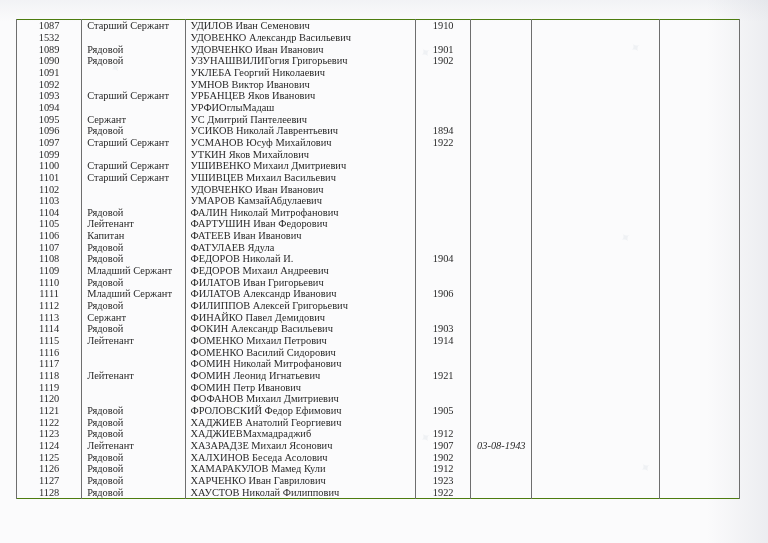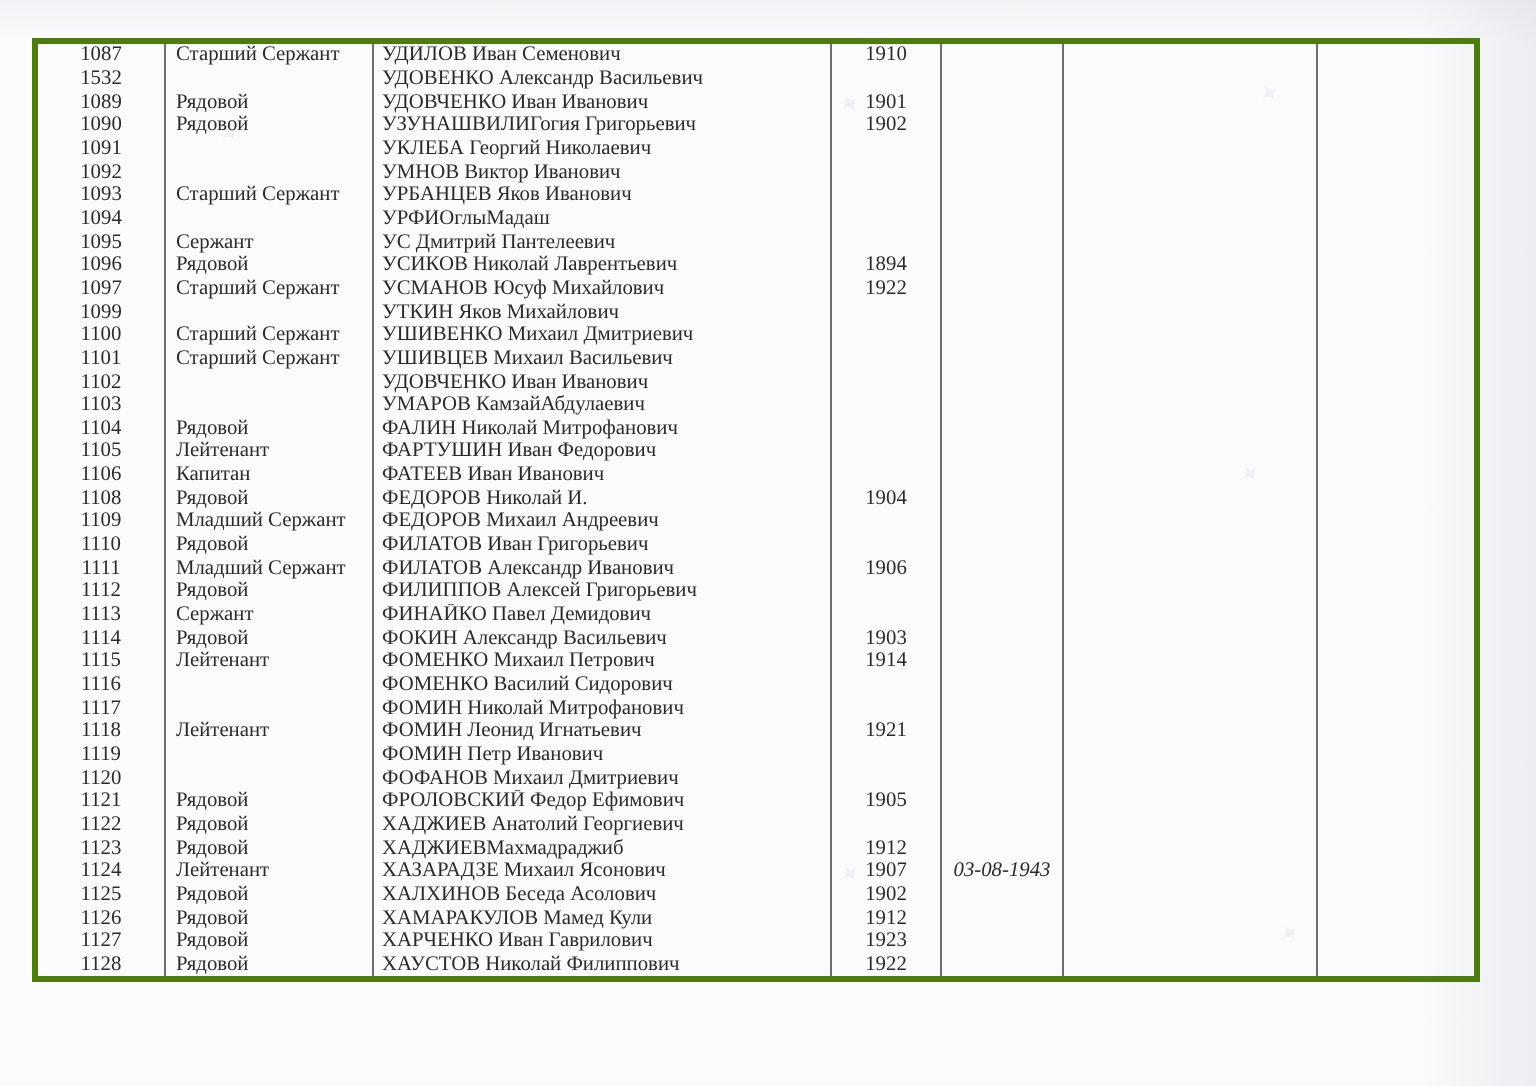--- a/index.html
+++ b/index.html
@@ -34,7 +34,7 @@
     white-space: nowrap;
     overflow: hidden;
   }
-  .doc-table { border: 3px solid #4d7c0f; }
+  .doc-table { border: 1px solid #4d7c0f; }
   .c-num { width: 65px; text-align: center; }
   .c-rank { width: 104px; padding-left: 5px !important; }
   .c-name { width: 229px; padding-left: 4px !important; }

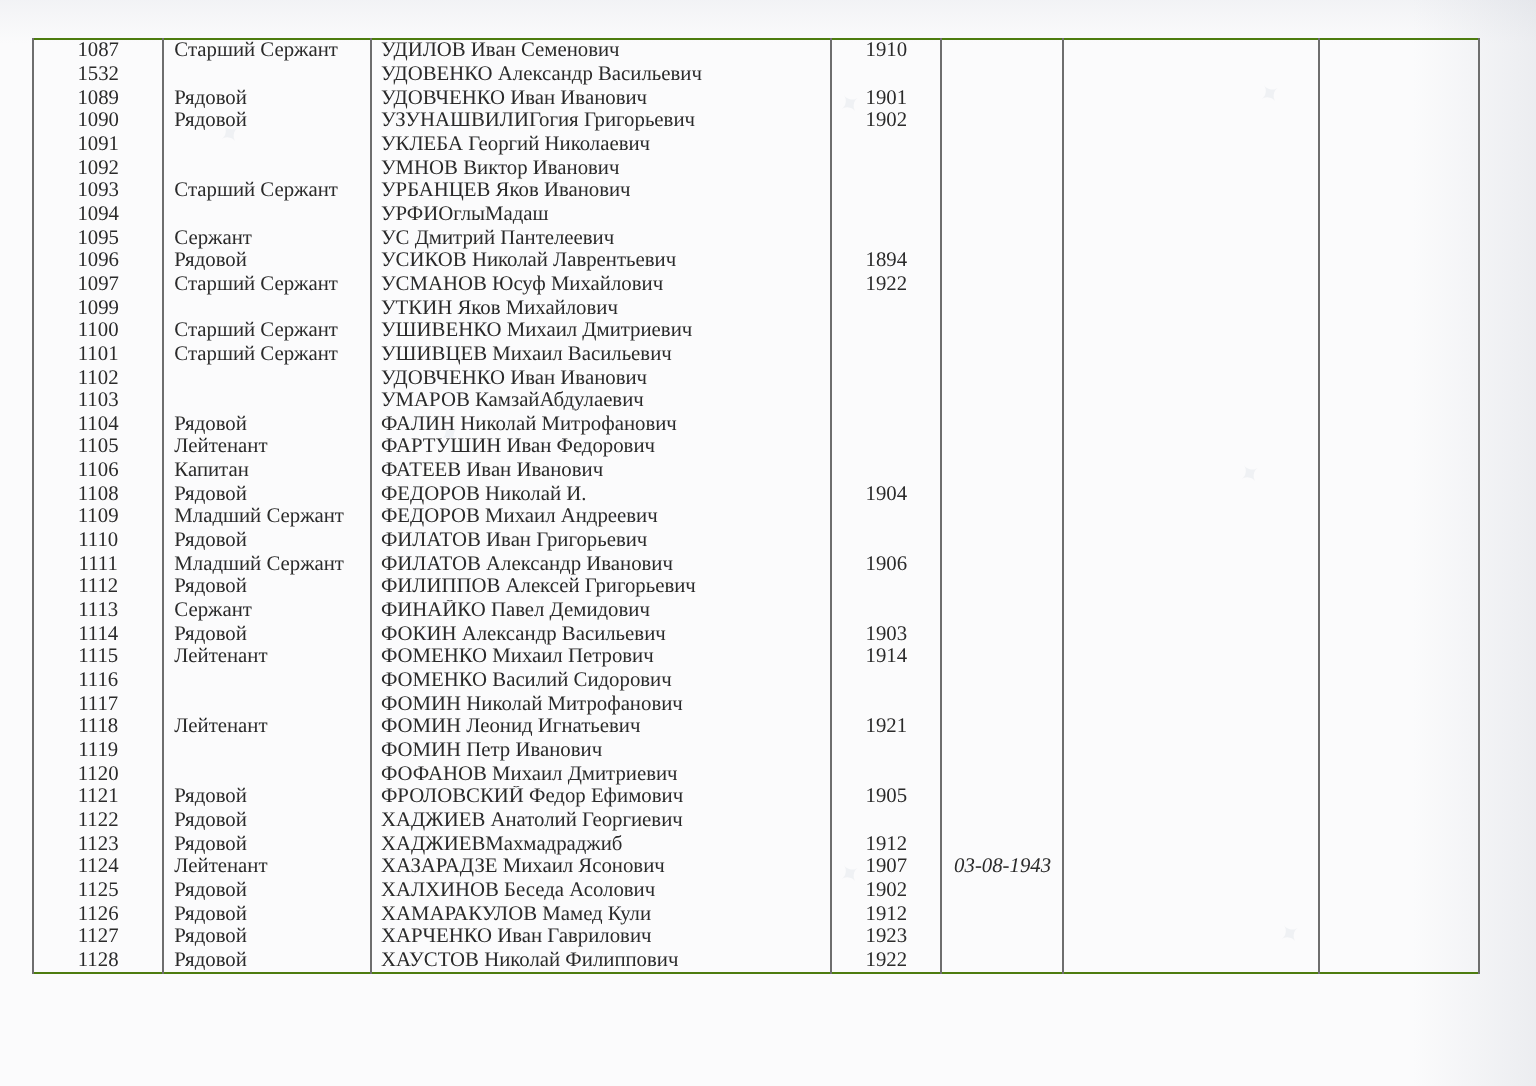--- a/index.html
+++ b/index.html
@@ -249,6 +249,15 @@
         <td class="c-e2"></td>
       </tr>
       <tr>
+        <td class="c-num">1107</td>
+        <td class="c-rank">Рядовой</td>
+        <td class="c-name">ФАТУЛАЕВ Ядула</td>
+        <td class="c-year"></td>
+        <td class="c-date"></td>
+        <td class="c-e1"></td>
+        <td class="c-e2"></td>
+      </tr>
+      <tr>
         <td class="c-num">1108</td>
         <td class="c-rank">Рядовой</td>
         <td class="c-name">ФЕДОРОВ Николай И.</td>

